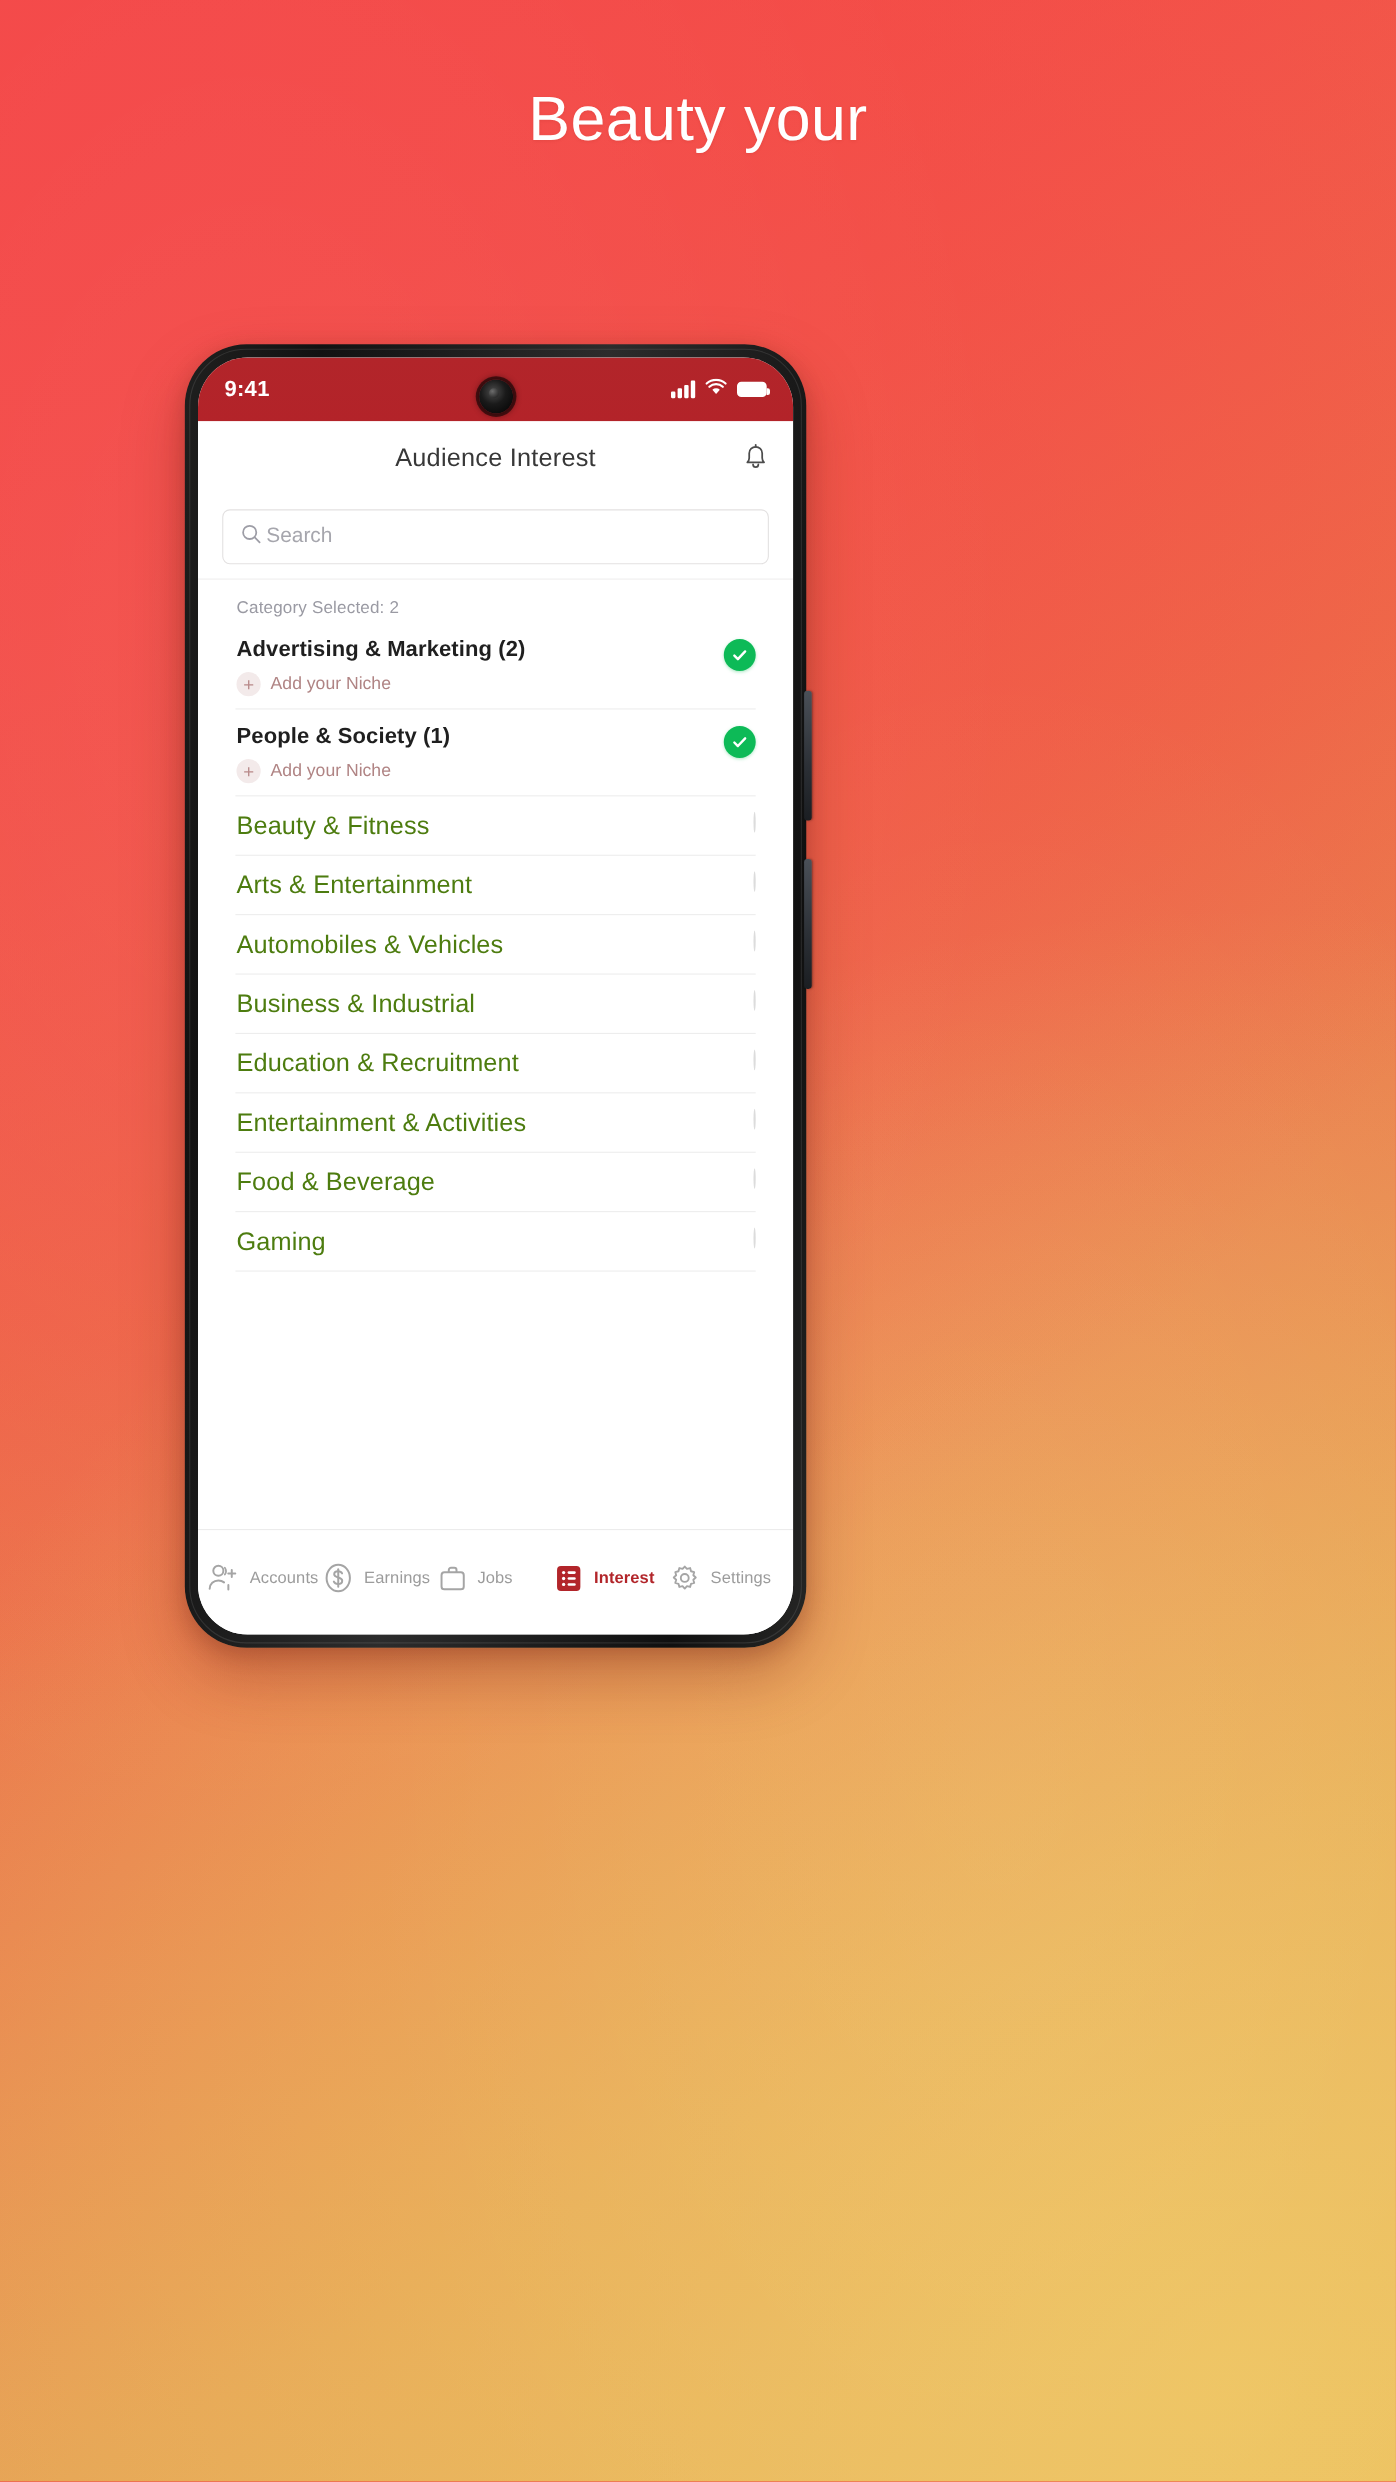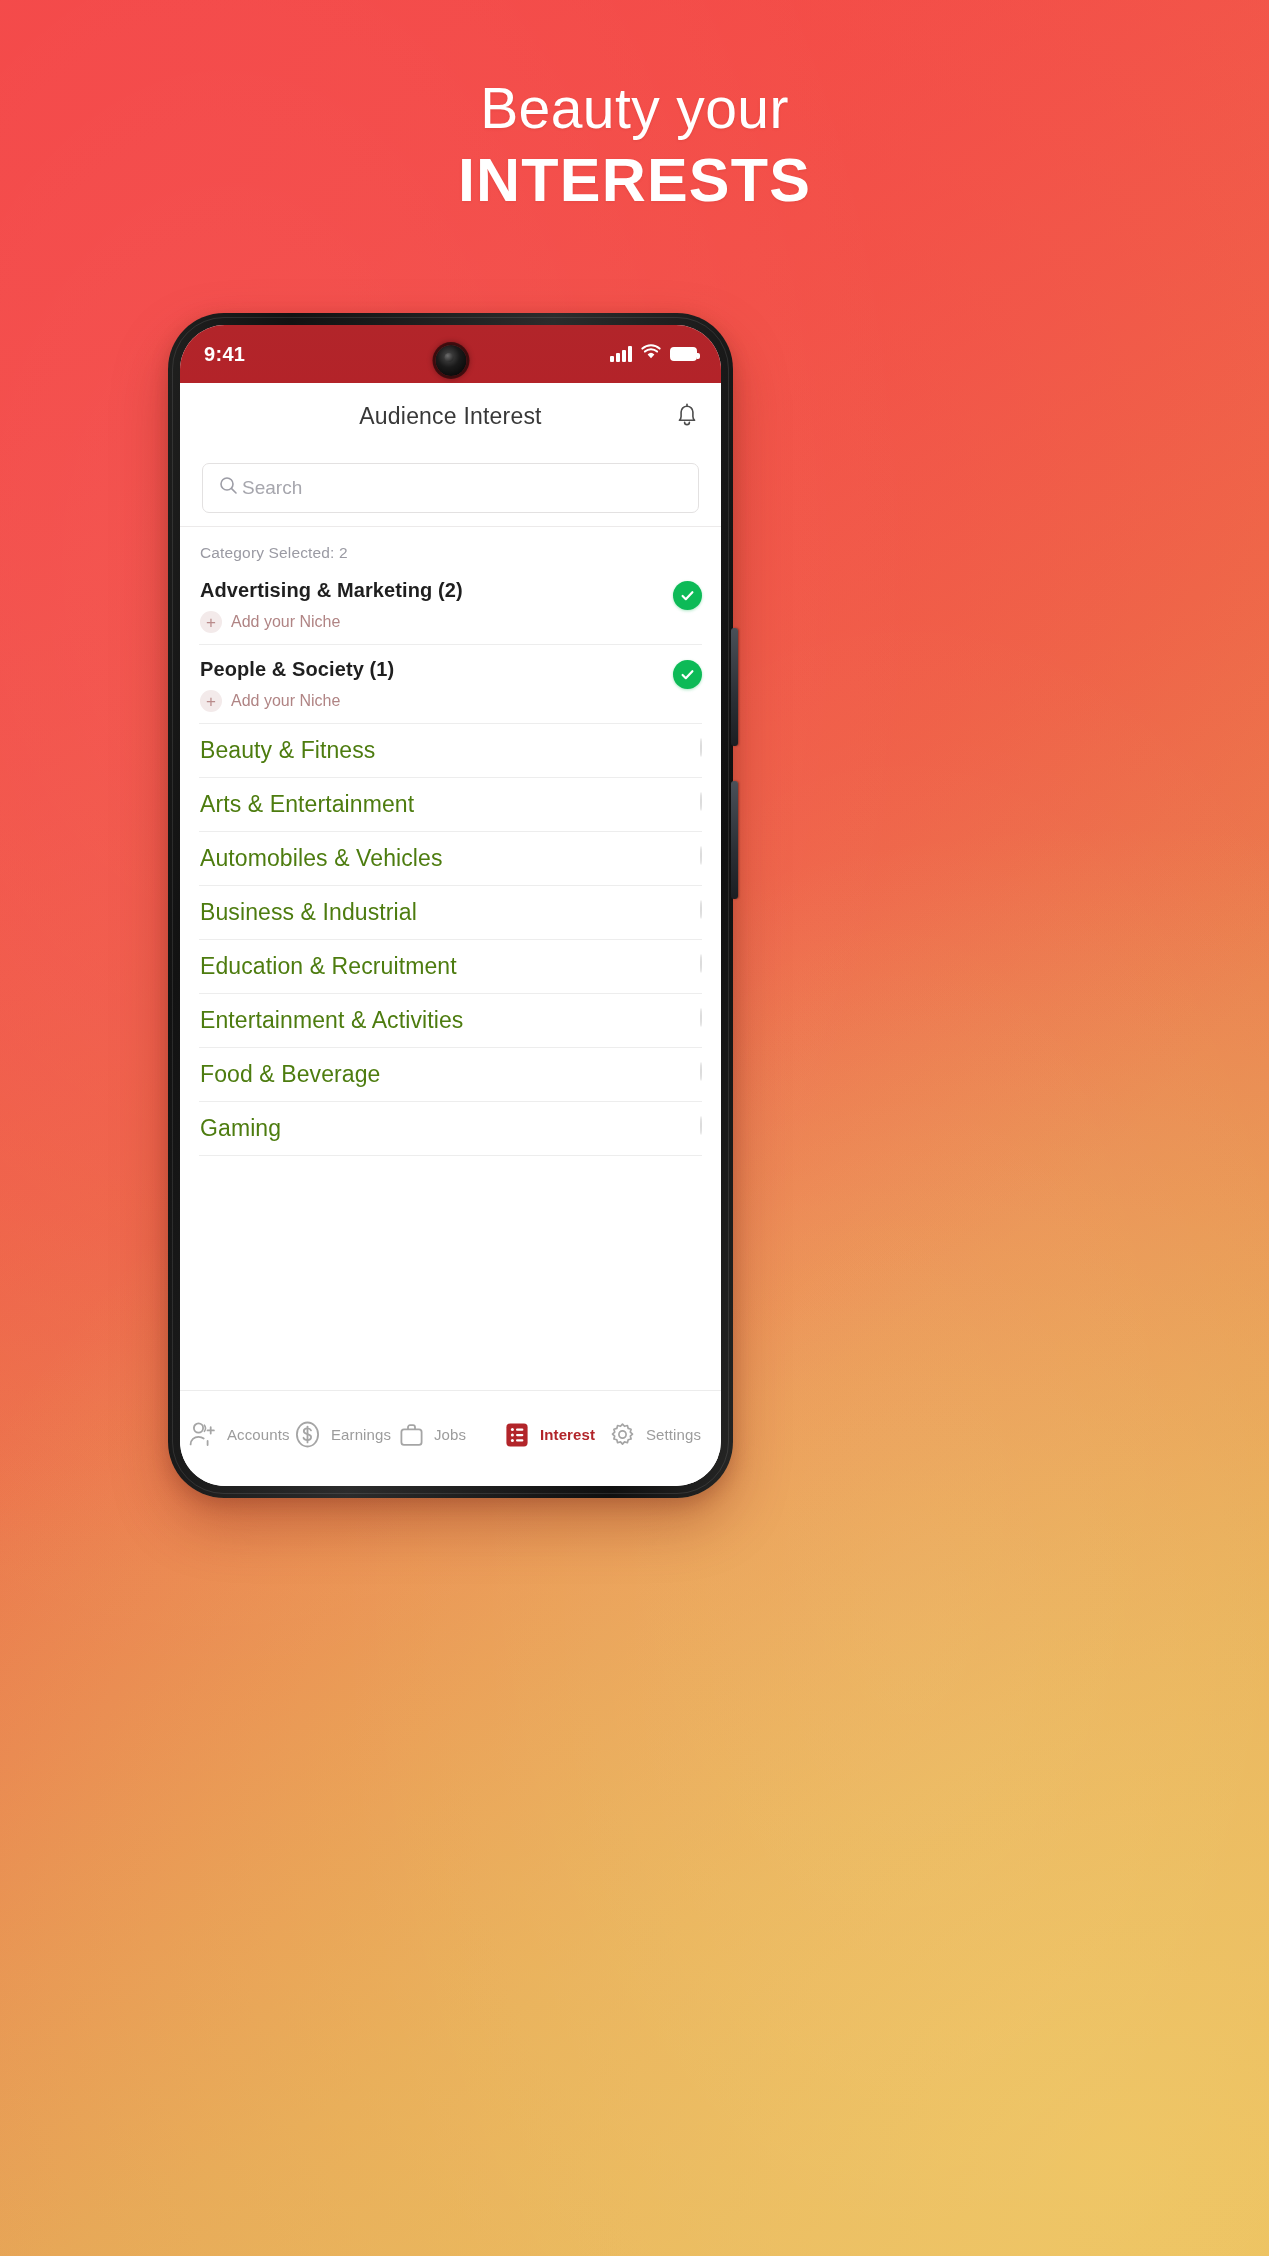--- a/index.html
+++ b/index.html
@@ -171,7 +171,6 @@
 
   <div class="headline">
     <span class="l1">Beauty your</span>
-    <span class="l2">INTERESTS</span>
   </div>
 
   <div class="phone">

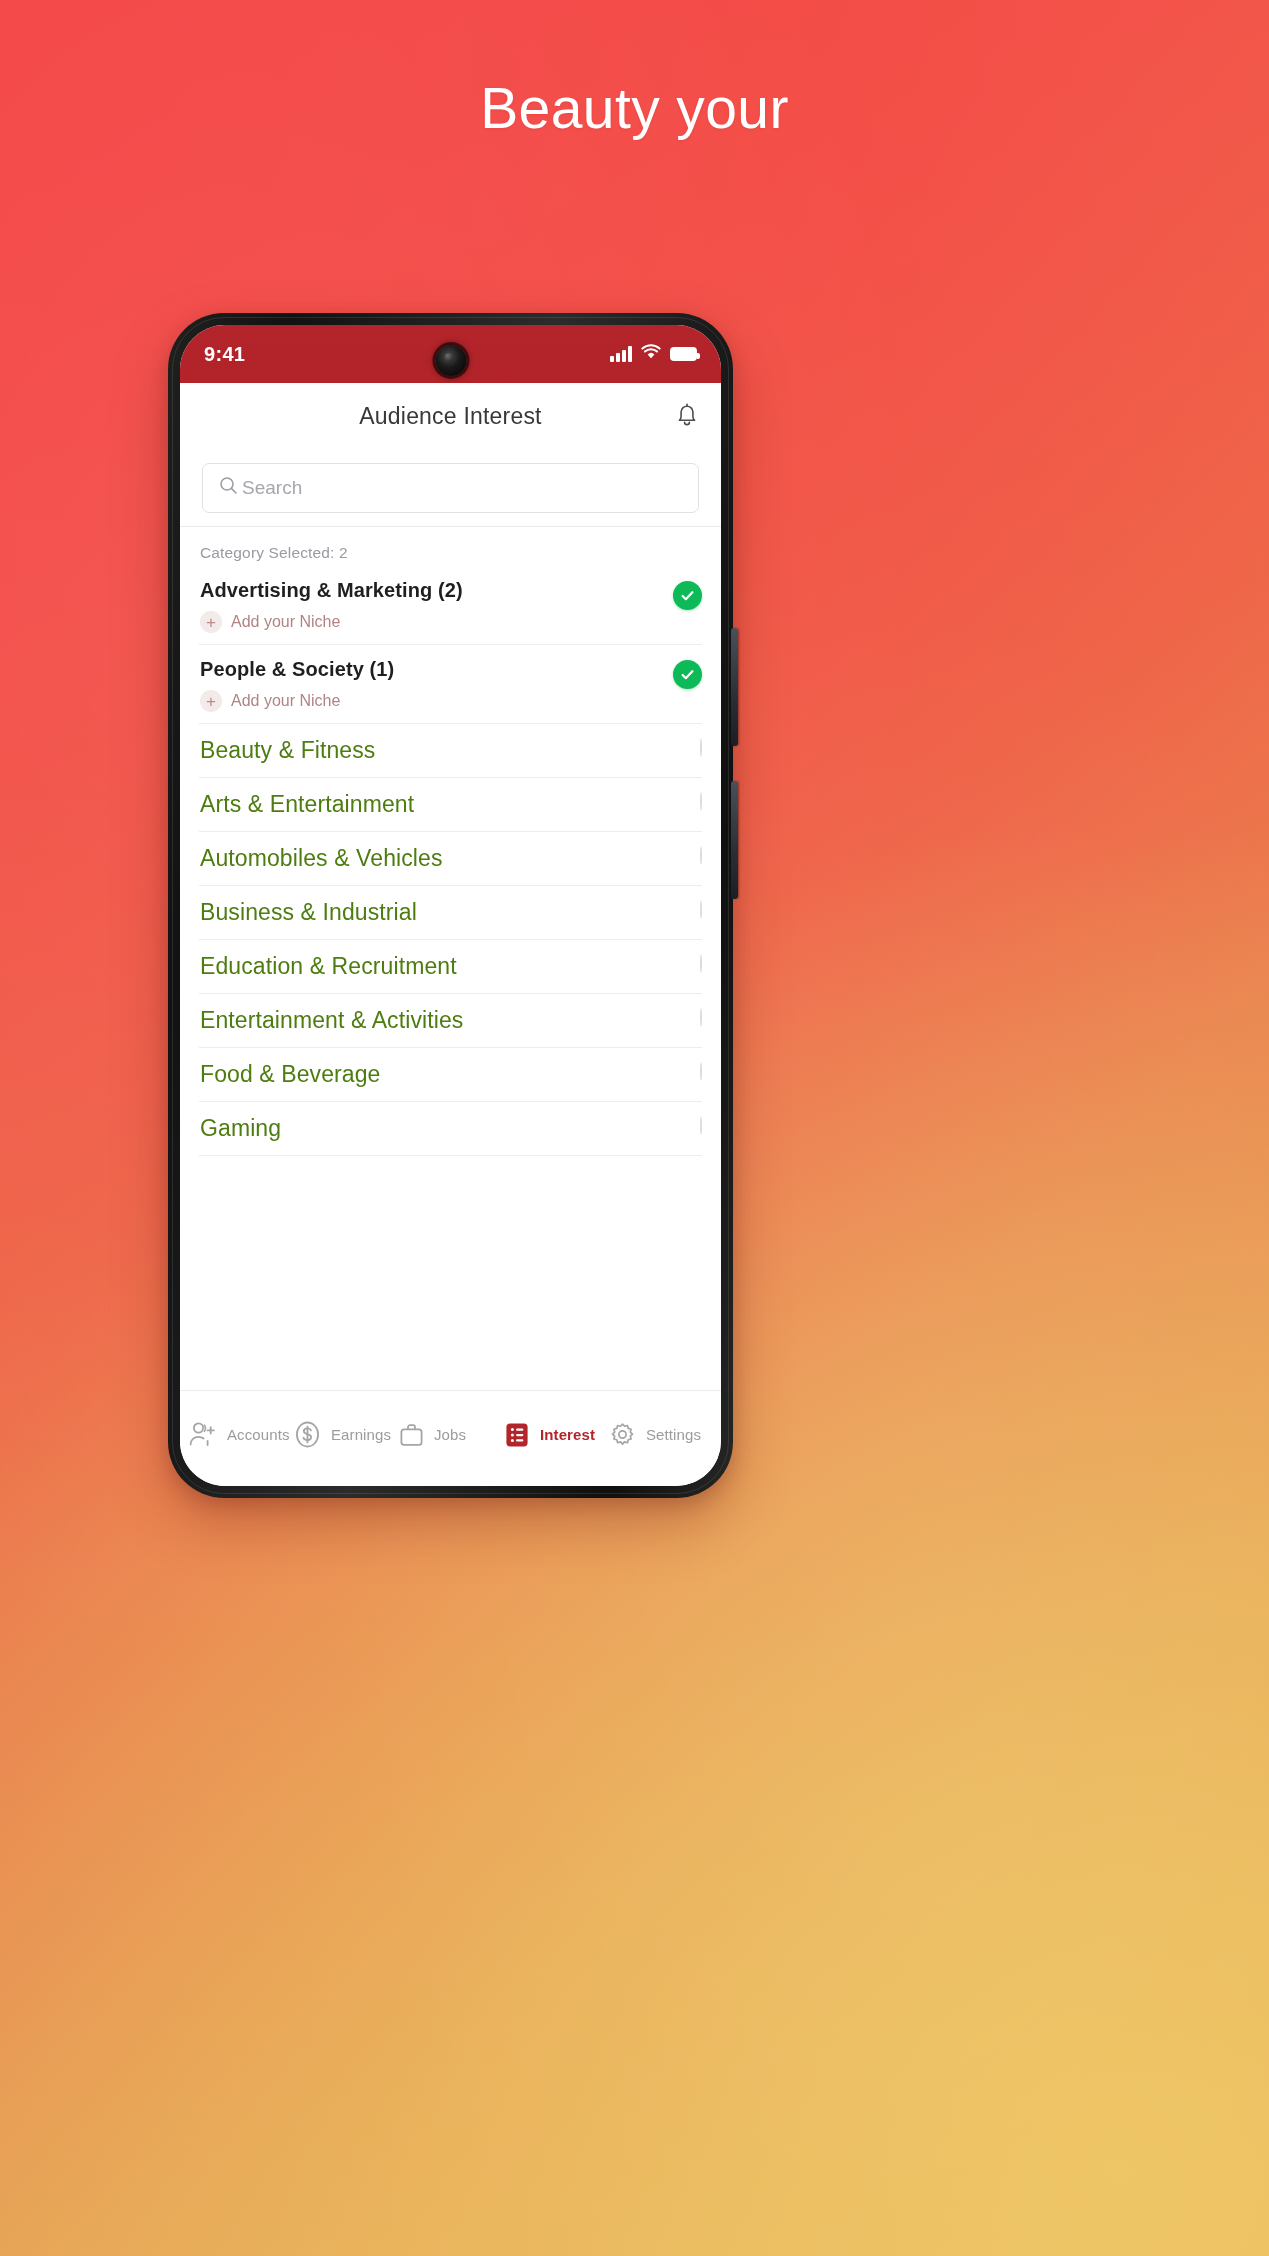--- a/index.html
+++ b/index.html
@@ -116,7 +116,7 @@
 
   
   .listscroll{
-    flex:1 1 auto;background:#fff;padding:0 19px;box-sizing:border-box;
+    flex:1 1 auto;background:#fff;padding:0 34px;box-sizing:border-box;
     overflow:hidden;position:relative;
   }
   .cat-count{

